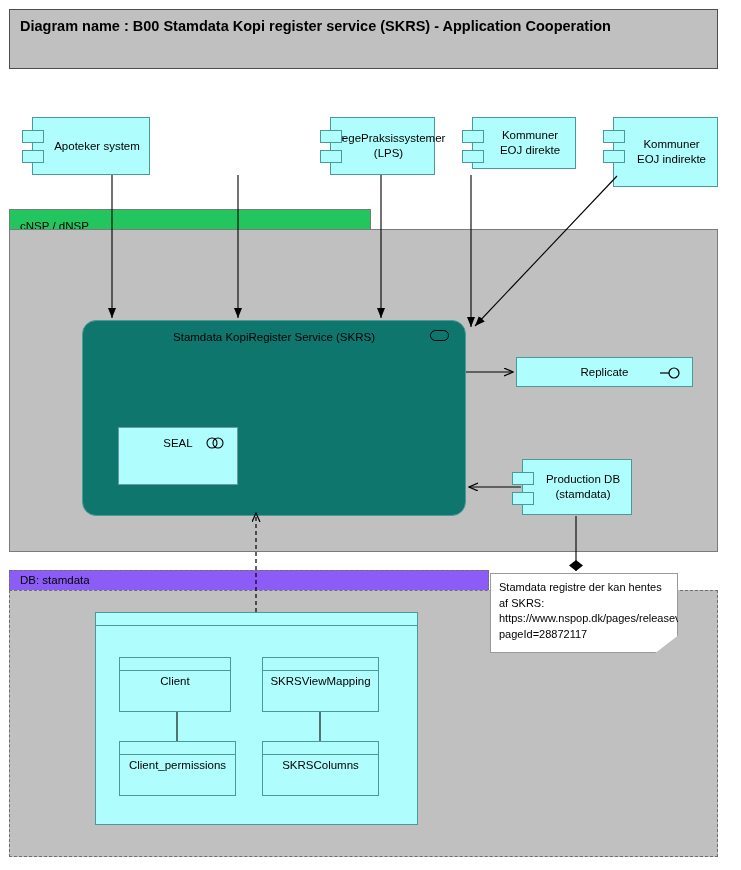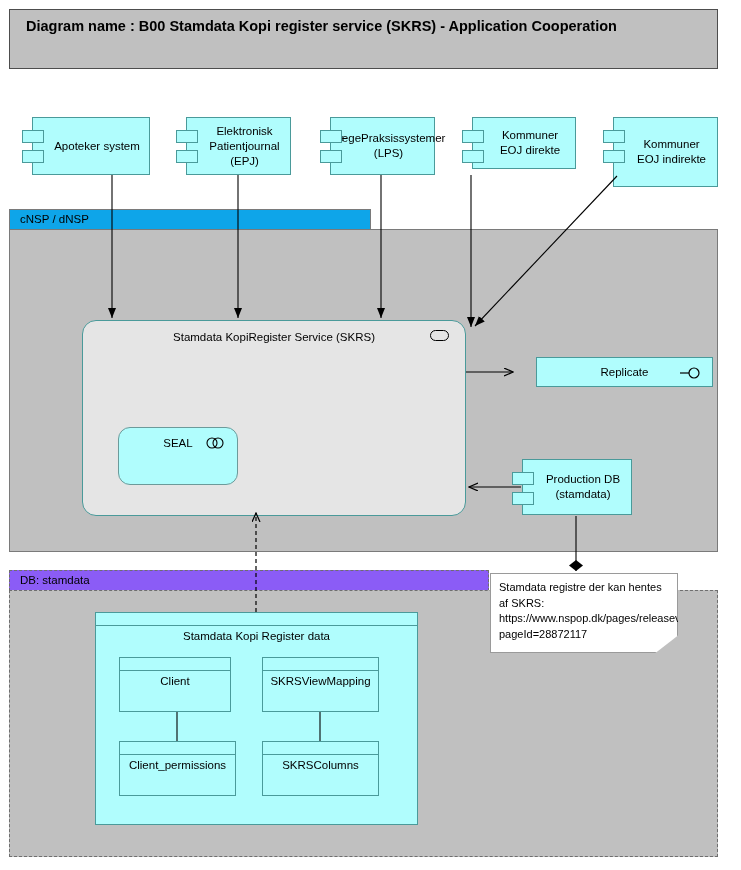--- a/index.html
+++ b/index.html
@@ -23,7 +23,7 @@
     background:#c0c0c0;
     border:1px solid #4d4d4d;
     box-sizing:border-box;
-    padding:6px 10px 0 16px;
+    padding:6px 10px 0 10px;
   }
   .title-line{
     font-size:14.5px;

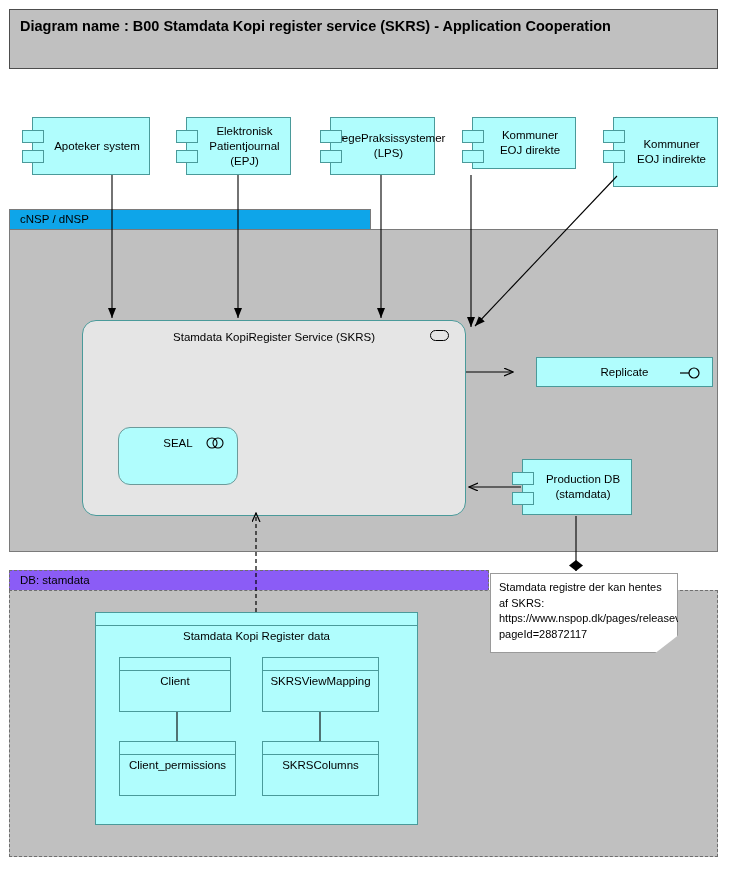--- a/index.html
+++ b/index.html
@@ -216,11 +216,6 @@
     <span>Apoteker system</span>
   </div>
 
-  <div class="component" style="left:186px; top:117px; width:105px; height:58px;">
-    <span class="comp-nub n1"></span>
-    <span class="comp-nub n2"></span>
-    <span>Elektronisk Patientjournal (EPJ)</span>
-  </div>
 
   <div class="component" style="left:330px; top:117px; width:105px; height:58px;">
     <span class="comp-nub n1"></span>

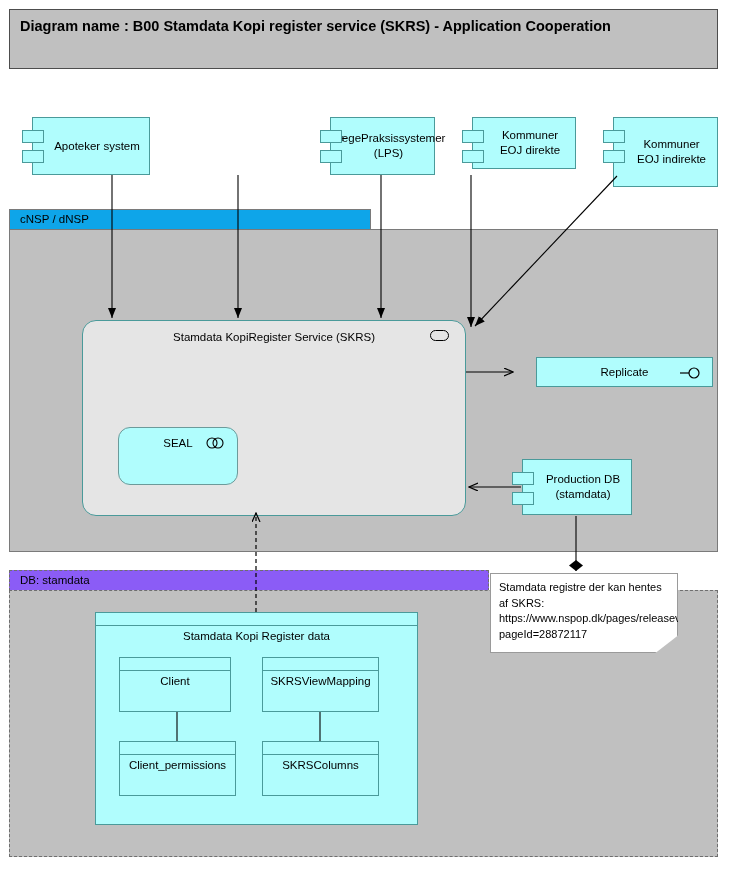--- a/index.html
+++ b/index.html
@@ -42,13 +42,13 @@
   }
   .group-tab{
     position:absolute;
-    background:#0ea5e9;
+    background:#22c55e;
     border:1px solid #7a7a7a;
     border-bottom:none;
     box-sizing:border-box;
     font-size:11.5px;
     color:#000;
-    padding:3px 0 0 10px;
+    padding:10px 0 0 10px;
   }
   .group-dashed{
     position:absolute;

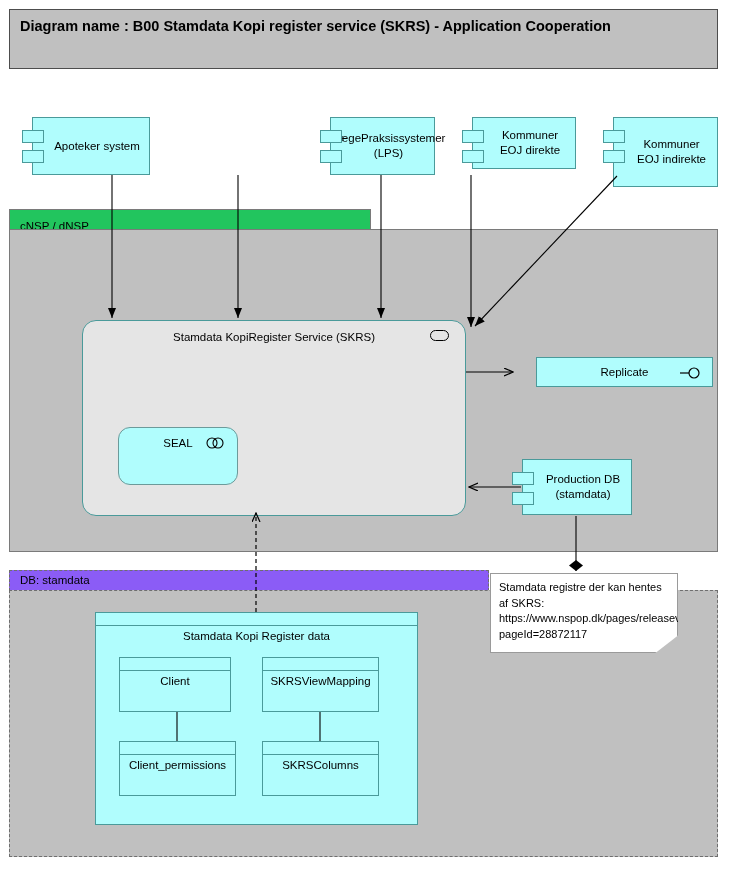--- a/index.html
+++ b/index.html
@@ -96,7 +96,7 @@
   
   .app-service{
     position:absolute;
-    background:#e5e5e5;
+    background:#0f766e;
     border:1px solid #4a9a9a;
     border-radius:14px;
     box-sizing:border-box;

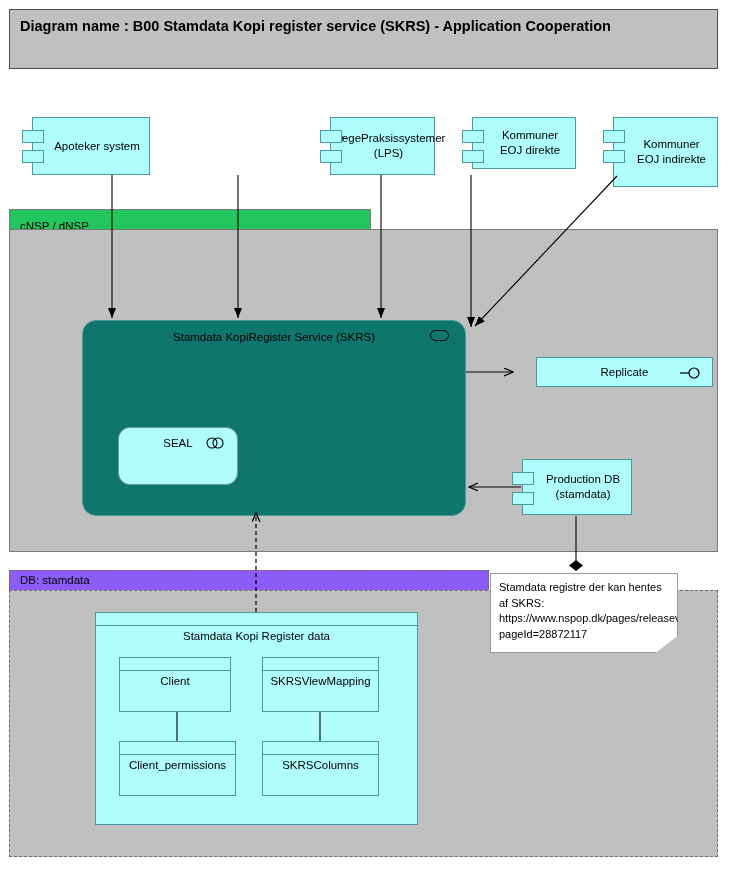--- a/index.html
+++ b/index.html
@@ -248,7 +248,7 @@
     </svg>
   </div>
 
-  <div class="iface-box" style="left:516px; top:357px; width:177px; height:30px;margin-left:20px;">
+  <div class="iface-box" style="left:516px; top:357px; width:177px; height:30px;">
     <span>Replicate</span>
     <svg class="iface-icon" style="right:10px; top:9px;" viewBox="0 0 22 12">
       <line x1="0" y1="6" x2="9" y2="6" stroke="#000" stroke-width="1.2"></line>

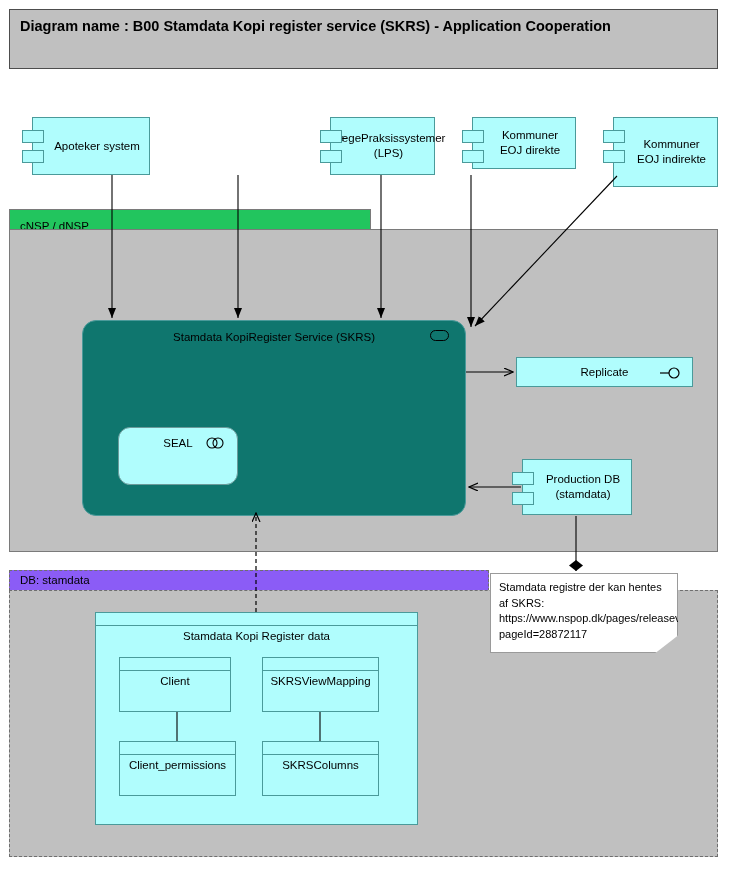--- a/index.html
+++ b/index.html
@@ -240,7 +240,7 @@
     <div class="svc-icon" style="right:16px; top:9px;"></div>
   </div>
 
-  <div class="collab-box" style="left:118px; top:427px; width:120px; height:58px;border-radius:12px;">
+  <div class="collab-box" style="left:118px; top:427px; width:120px; height:58px;">
     <div class="collab-label">SEAL</div>
     <svg class="collab-icon" style="right:12px; top:9px;" viewBox="0 0 20 12">
       <circle cx="7" cy="6" r="5" fill="none" stroke="#000" stroke-width="1.1"></circle>

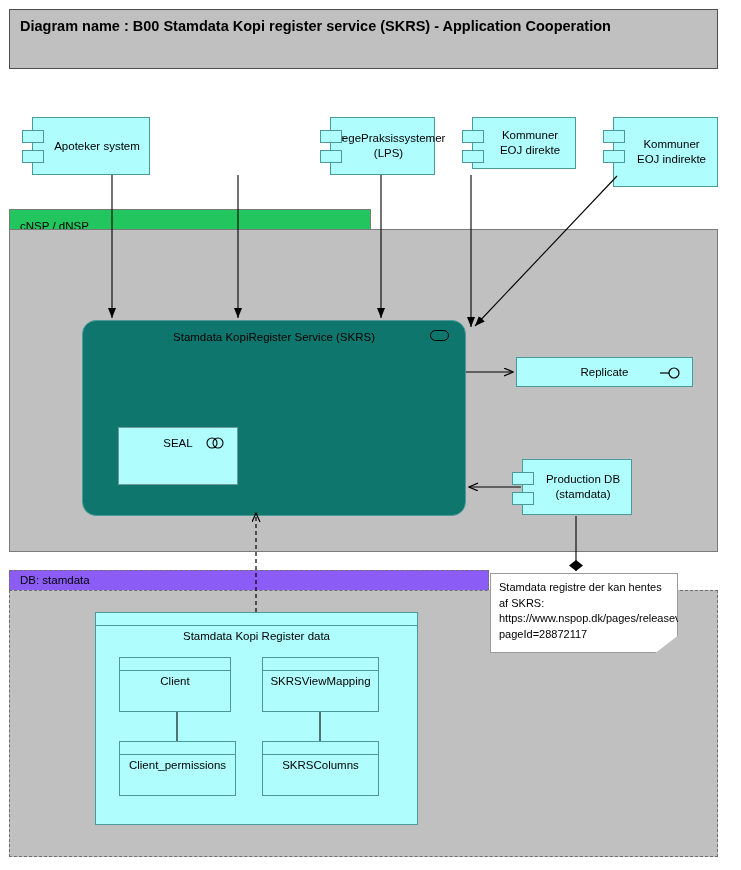--- a/index.html
+++ b/index.html
@@ -264,7 +264,6 @@
 
   <div class="data-object" style="left:95px; top:612px; width:323px; height:213px;">
     <div class="data-object-bar"></div>
-    <div class="data-object-label">Stamdata Kopi Register data</div>
   </div>
 
   <div class="data-object" style="left:119px; top:657px; width:112px; height:55px;">

